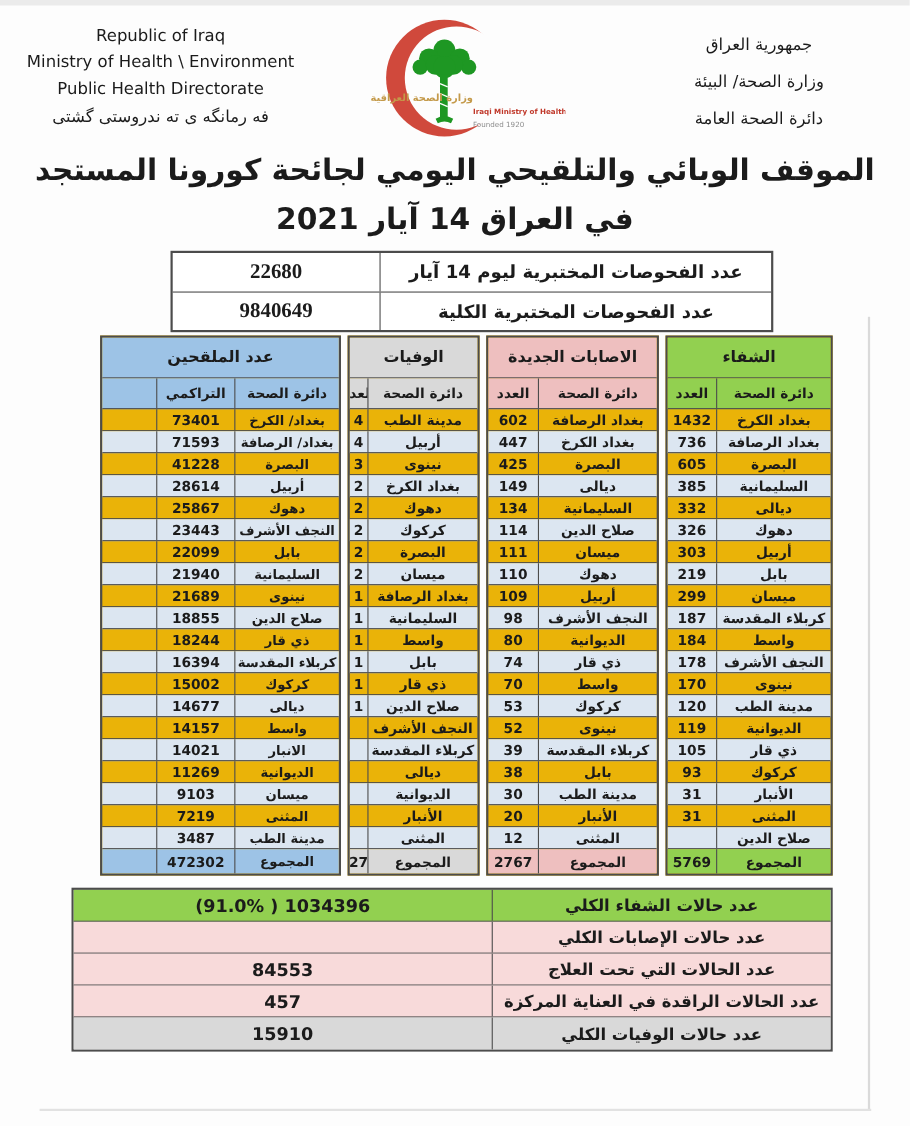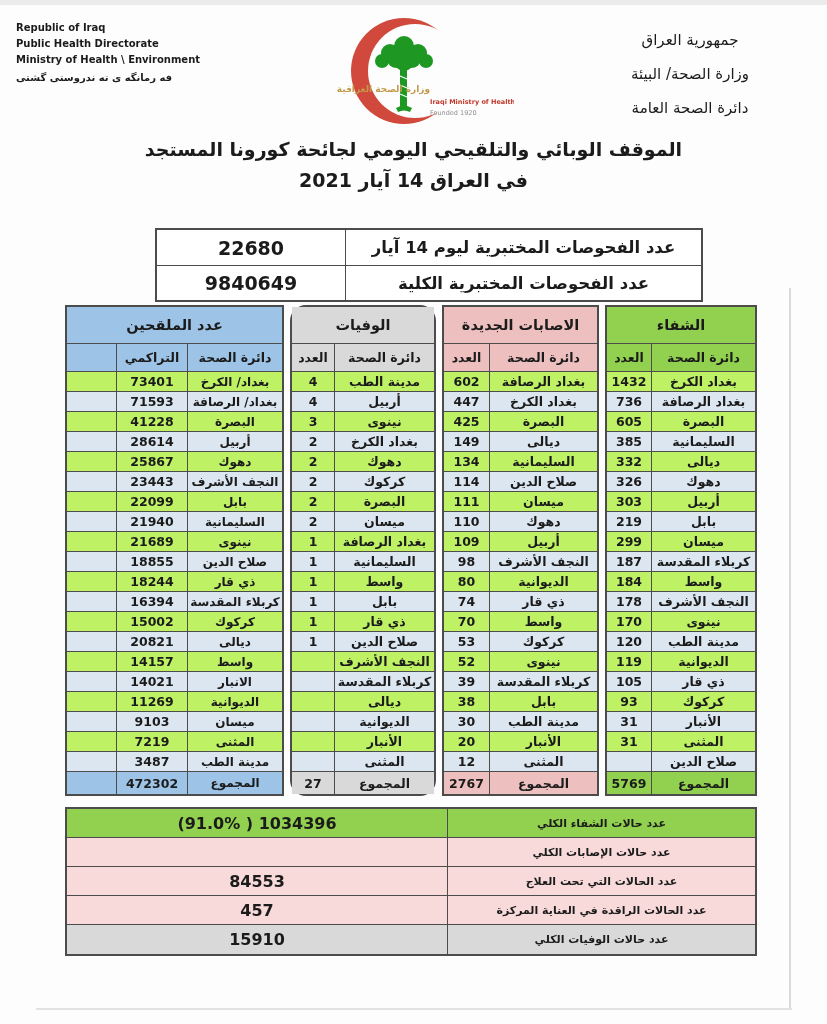--- a/index.html
+++ b/index.html
@@ -19,7 +19,7 @@
   
   .hdr-en {
     position: absolute; left: 16px; top: 20px; width: 260px;
-    text-align: left; font-weight: bold; font-size: 10px; line-height: 1.6;
+    text-align: center; font-weight: normal; font-size: 15px; line-height: 1.6;
   }
   .hdr-en .ku { direction: rtl; margin-top: 2px; }
   .hdr-ar {

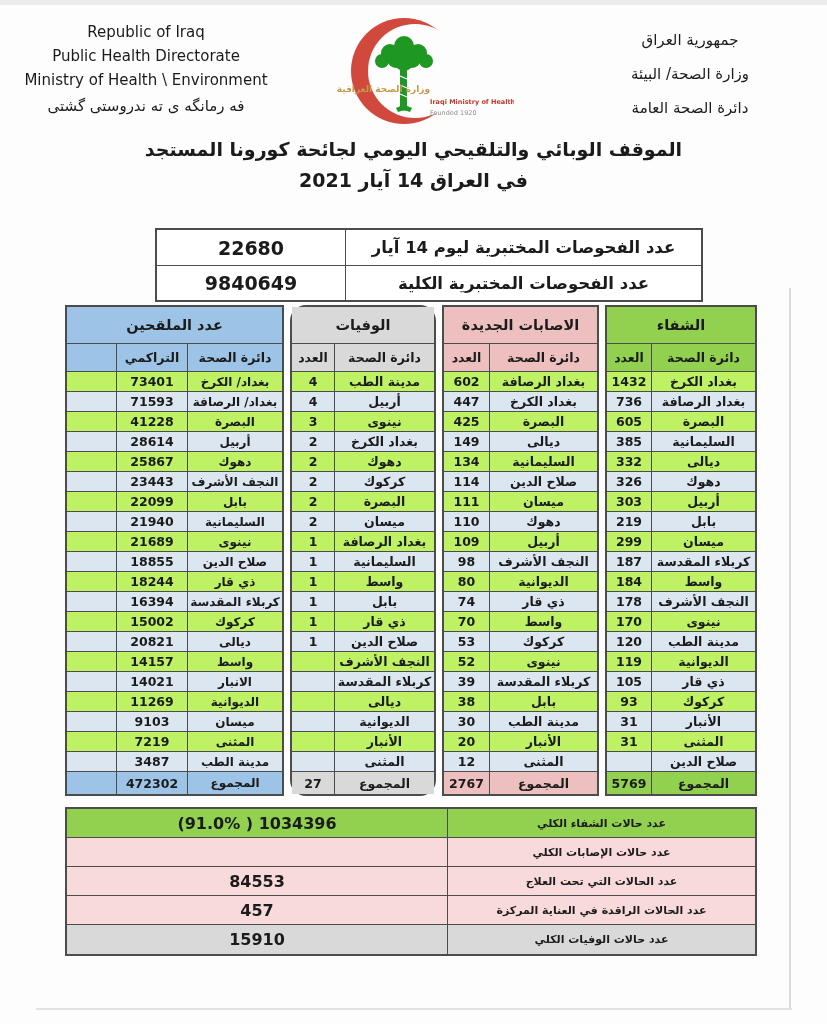--- a/index.html
+++ b/index.html
@@ -117,8 +117,8 @@
 
   <div class="hdr-en">
     <div>Republic of Iraq</div>
+    <div>Ministry of Health \ Environment</div>
     <div>Public Health Directorate</div>
-    <div>Ministry of Health \ Environment</div>
     <div class="ku">فه رمانگه ى ته ندروستى گشتى</div>
   </div>
 

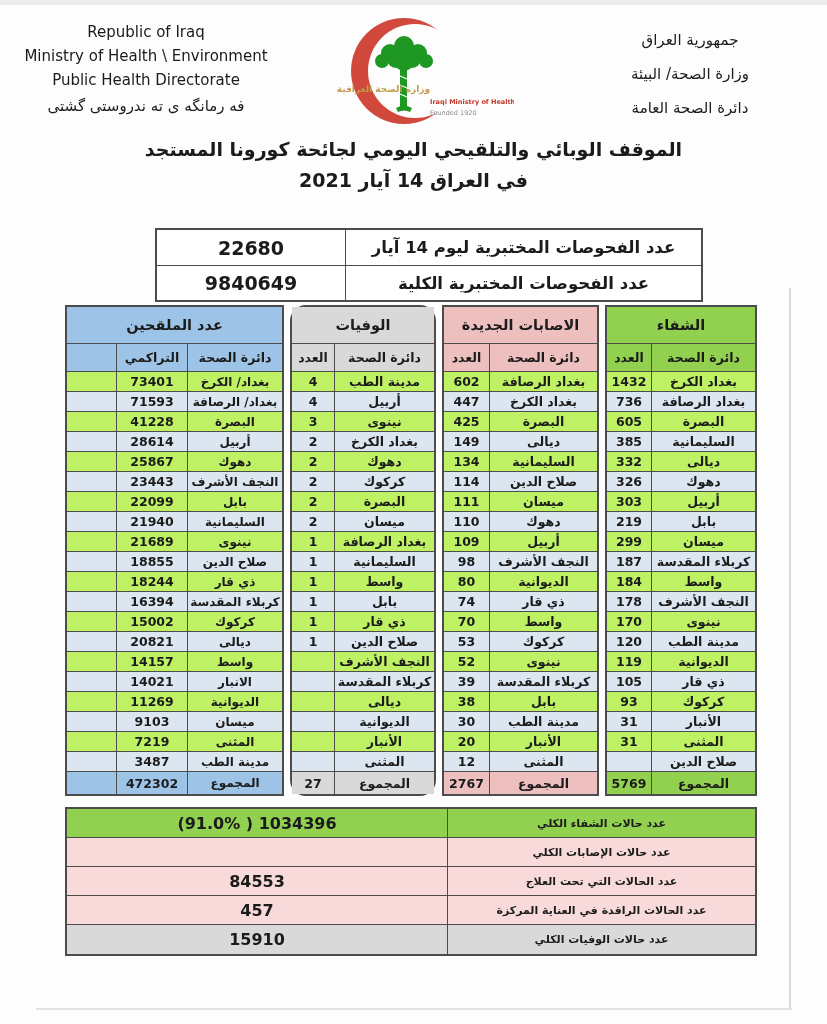--- a/index.html
+++ b/index.html
@@ -31,7 +31,7 @@
 
   .title {
     position: absolute; left: 0; top: 134px; width: 827px;
-    text-align: center; font-weight: bold; font-size: 19px; line-height: 1.62;
+    text-align: center; font-weight: bold; font-size: 27px; line-height: 1.62;
     direction: rtl;
   }
 

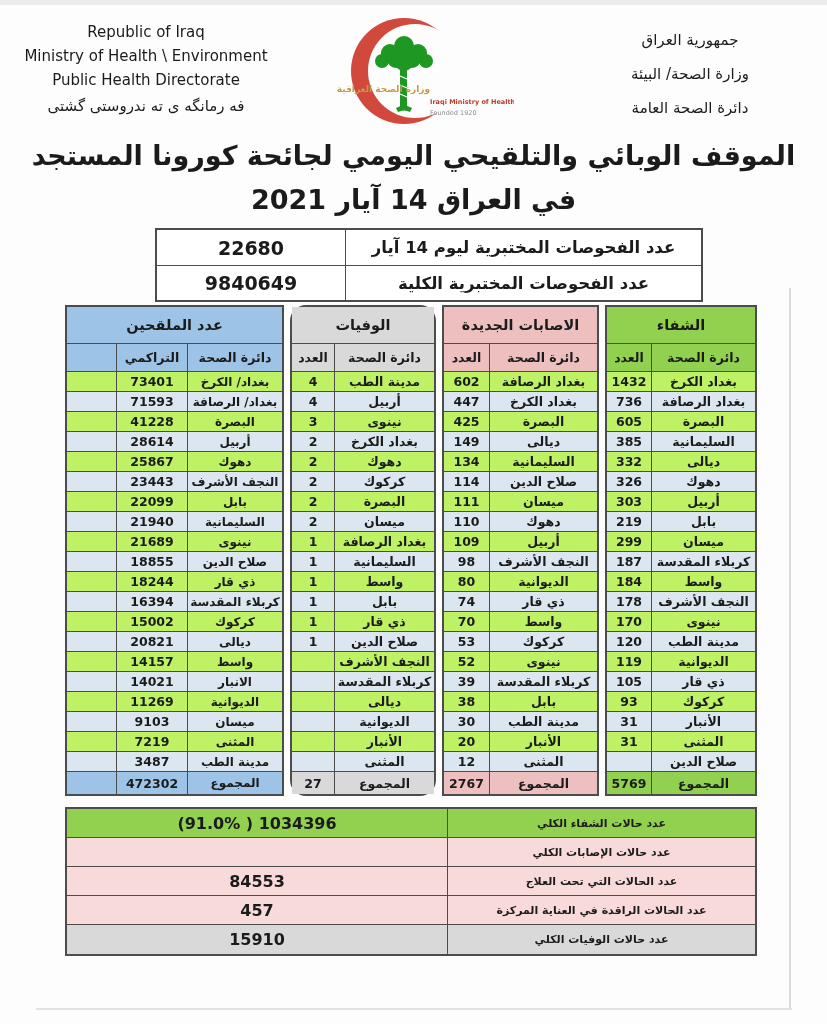--- a/index.html
+++ b/index.html
@@ -48,7 +48,7 @@
   }
   .t-value {
     flex: 1; display: flex; align-items: center; justify-content: center;
-    font-weight: bold; font-size: 19px; direction: ltr;
+    font-weight: bold; font-size: 19px; direction: ltr; font-family: Liberation Serif, serif;
   }
 
   

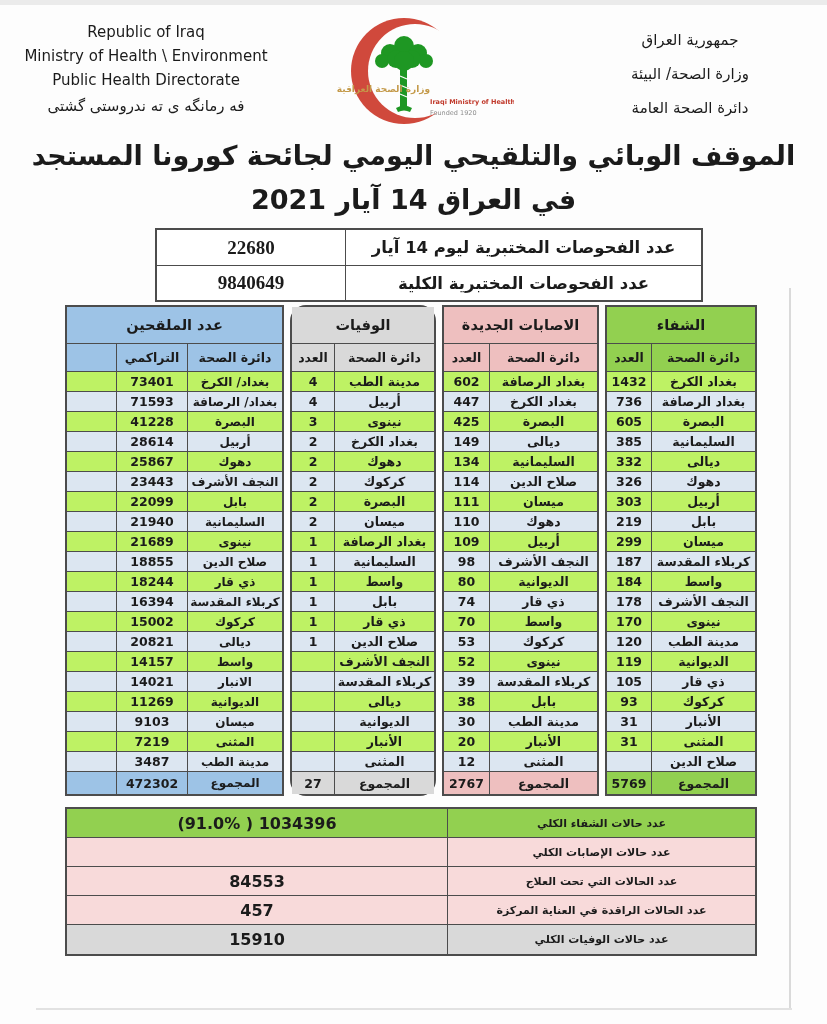--- a/index.html
+++ b/index.html
@@ -56,7 +56,7 @@
     position: absolute; left: 65px; top: 305px; width: 692px;
     display: flex; direction: rtl; gap: 6px;
   }
-  .stat { border: 2px solid #4c4c4c; background: #bef264; }
+  .stat { border: 2px solid #4c4c4c; background: #eab308; }
   .w-rec { width: 152px; } .w-inf { width: 157px; }
   .w-dth { width: 146px; border-radius: 16px; } .w-vac { width: 219px; }
 

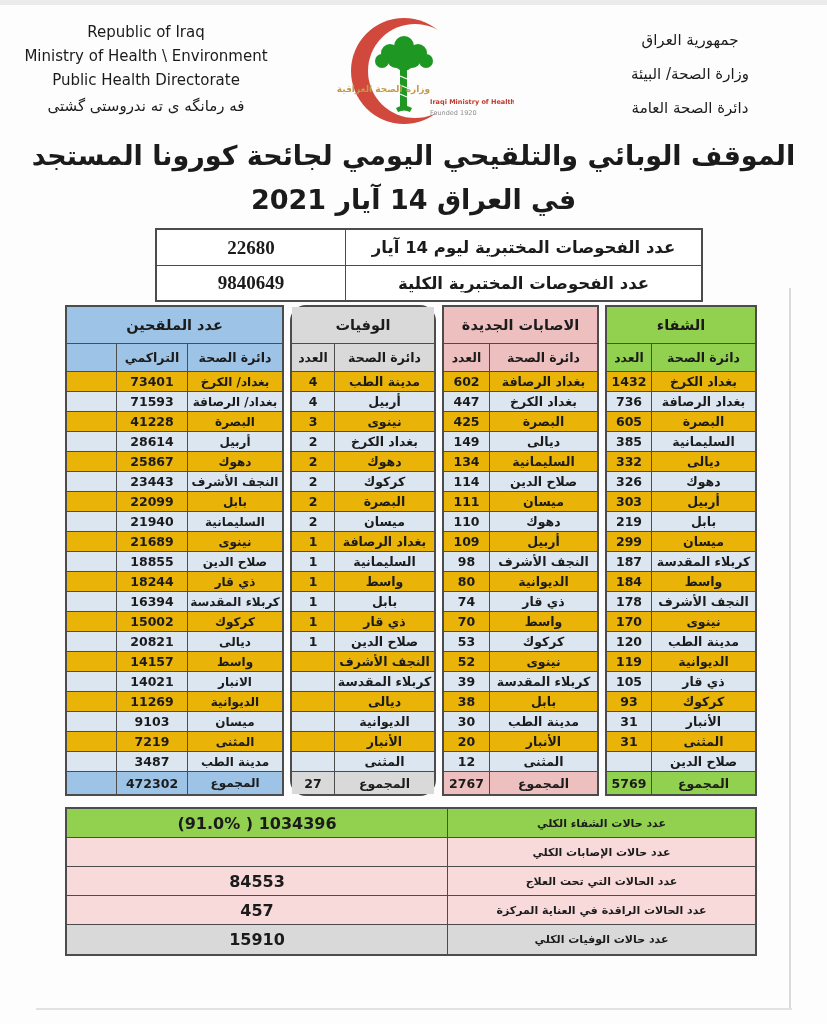--- a/index.html
+++ b/index.html
@@ -58,7 +58,7 @@
   }
   .stat { border: 2px solid #4c4c4c; background: #eab308; }
   .w-rec { width: 152px; } .w-inf { width: 157px; }
-  .w-dth { width: 146px; border-radius: 16px; } .w-vac { width: 219px; }
+  .w-dth { width: 120px; } .w-vac { width: 219px; }
 
   .stat .title-row {
     height: 37px; display: flex; align-items: center; justify-content: center;

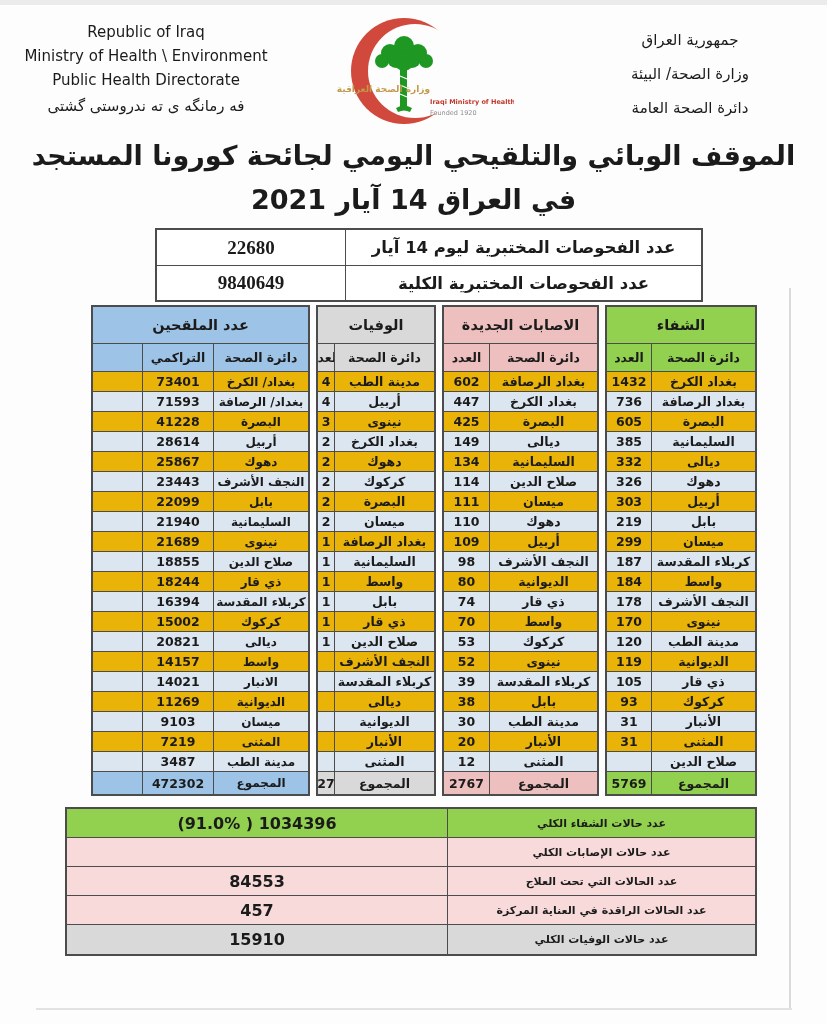--- a/index.html
+++ b/index.html
@@ -534,7 +534,7 @@
         </div>
           <div class="stat-row alt">
           <div class="cell c-name3">ديالى</div>
-          <div class="cell c-cum">20821</div>
+          <div class="cell c-cum">14677</div>
           <div class="cell c-daily">473</div>
         </div>
           <div class="stat-row">

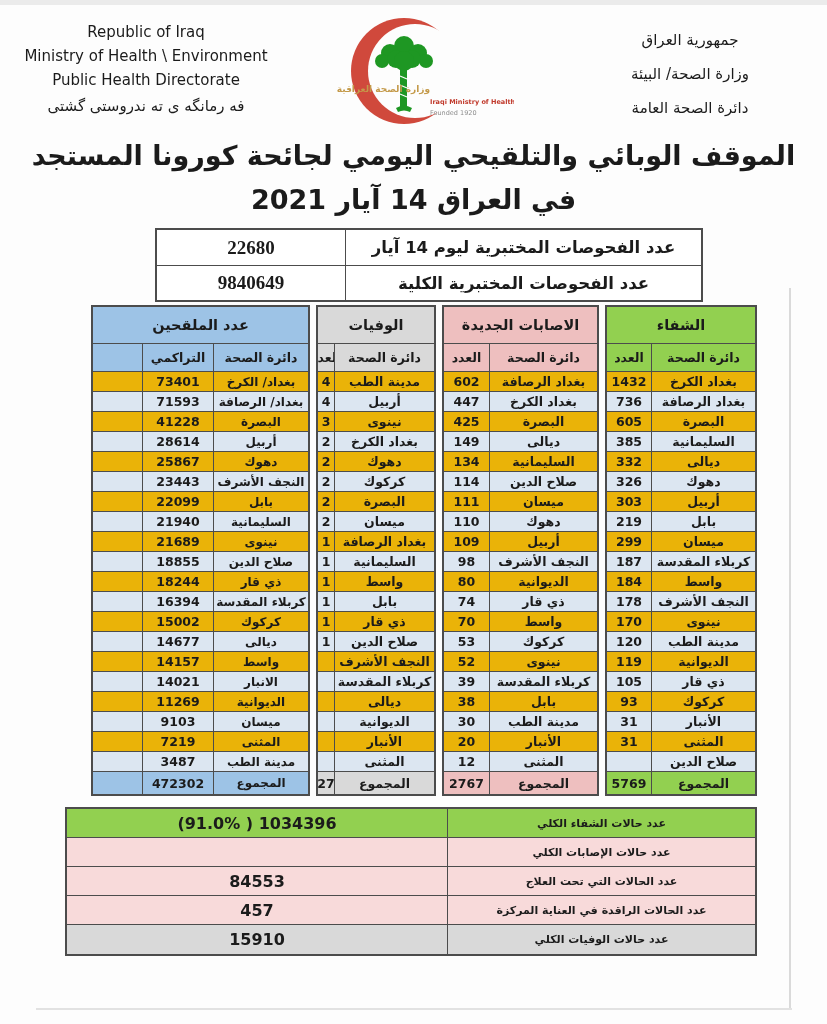--- a/index.html
+++ b/index.html
@@ -97,7 +97,7 @@
   .summary .sum-row:last-child { border-bottom: none; }
   .sum-label {
     width: 308px; display: flex; align-items: center; justify-content: center;
-    font-weight: bold; font-size: 11px; border-left: 1px solid #4c4c4c;
+    font-weight: bold; font-size: 15px; border-left: 1px solid #4c4c4c;
   }
   .sum-value {
     flex: 1; display: flex; align-items: center; justify-content: center;

